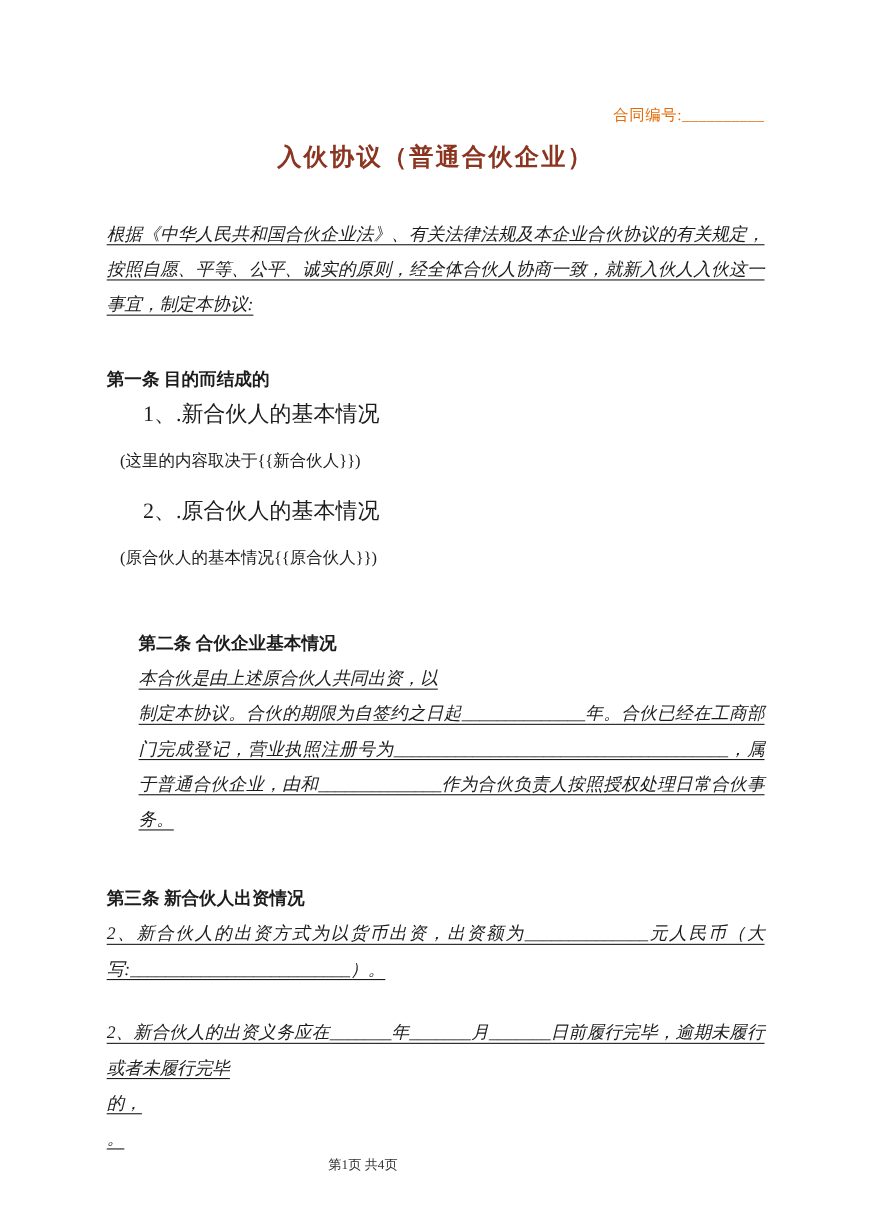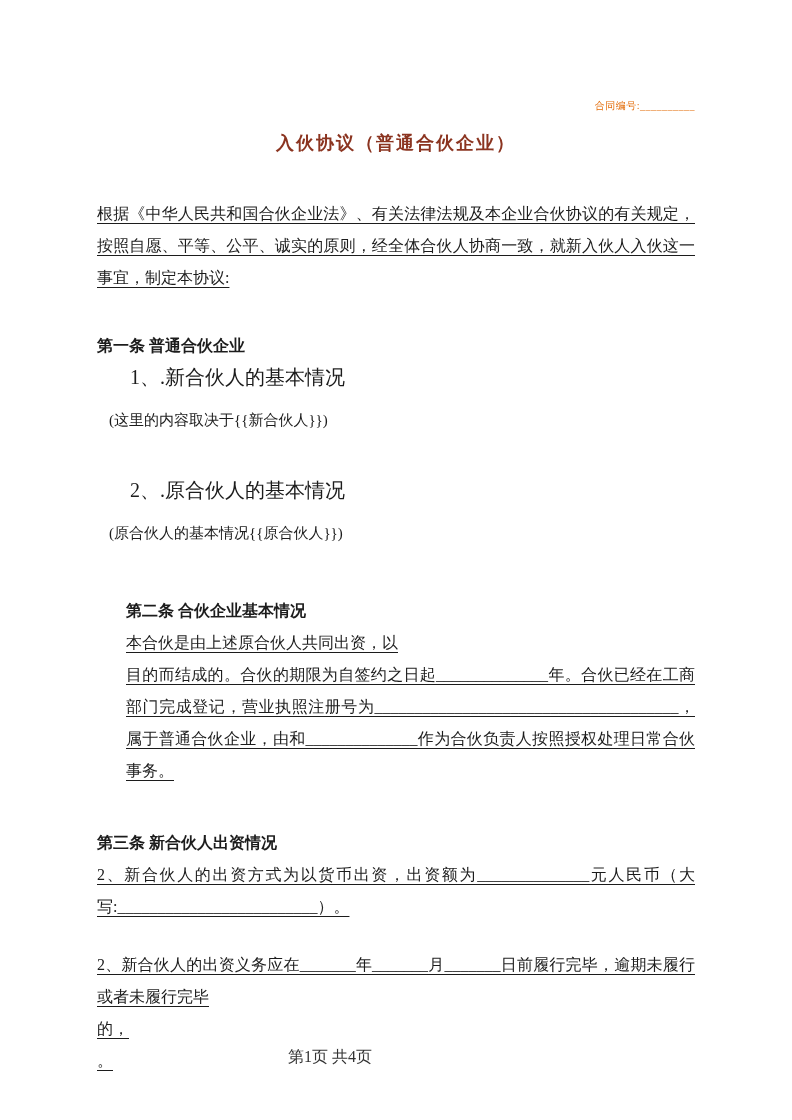--- a/index.html
+++ b/index.html
@@ -25,7 +25,7 @@
   }
   .contract-no {
     text-align: right;
-    font-size: 10px;
+    font-size: 14px;
     line-height: 20px;
     letter-spacing: 0.5px;
   }

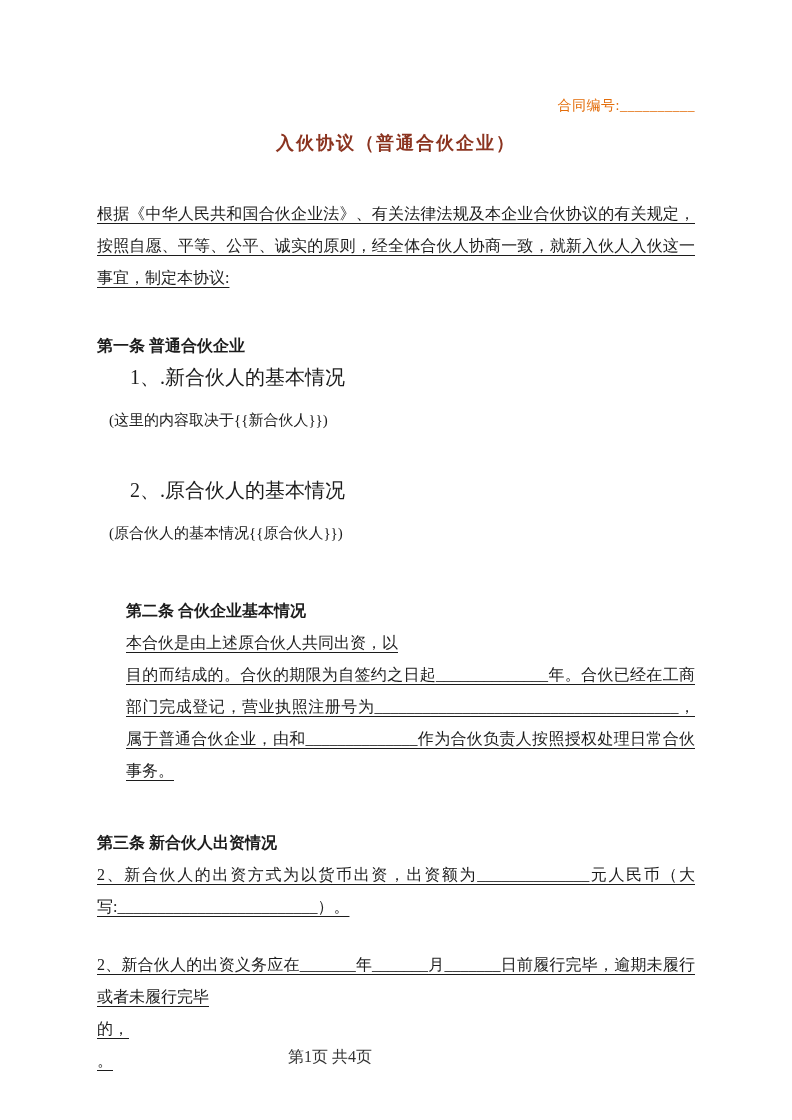--- a/index.html
+++ b/index.html
@@ -32,7 +32,7 @@
   .doc-title {
     margin-top: 12px;
     text-align: center;
-    font-size: 18px;
+    font-size: 22px;
     font-weight: bold;
     letter-spacing: 2px;
     line-height: 30px;

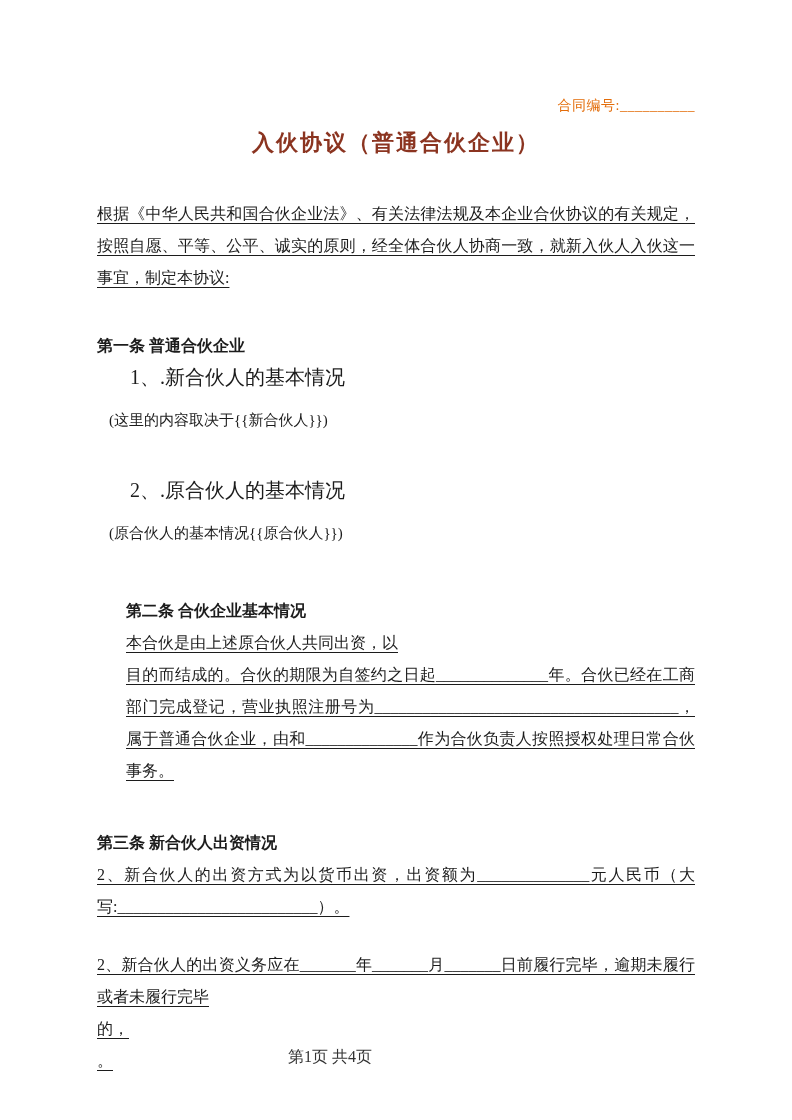--- a/index.html
+++ b/index.html
@@ -47,6 +47,7 @@
   .u {
     text-decoration: underline;
     text-underline-offset: 4px;
+    font-style: italic;
   }
   .intro { margin-top: 40px; }
   .sec-heading {

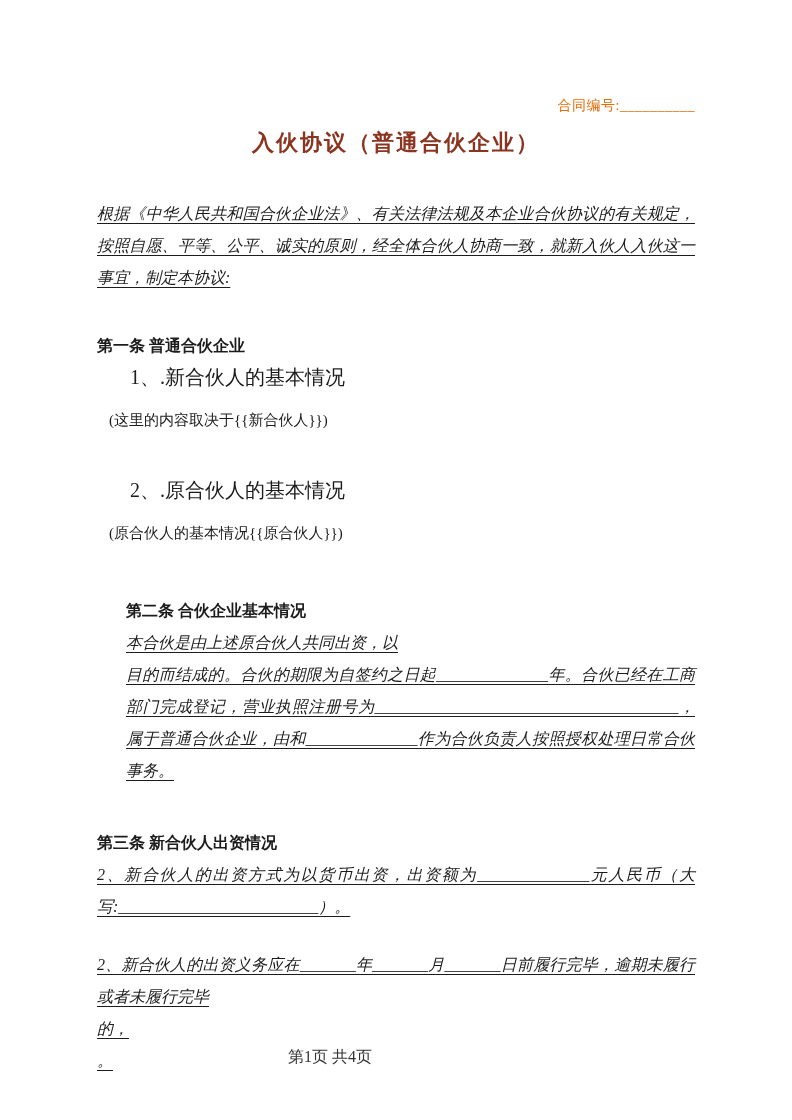--- a/index.html
+++ b/index.html
@@ -98,7 +98,7 @@
     <p class="para u intro">根据《中华人民共和国合伙企业法》、有关法律法规及本企业合伙协议的有关规定，按照自愿、平等、公平、诚实的原则，经全体合伙人协商一致，就新入伙人入伙这一事宜，制定本协议:</p>
 
     <div class="sec1">
-      <h3 class="sec-heading">第一条 普通合伙企业</h3>
+      <h3 class="sec-heading">第一条 目的而结成的</h3>
       <p class="sec1-item">1、.新合伙人的基本情况</p>
       <p class="sec1-note">(这里的内容取决于{{新合伙人}})</p>
       <p class="sec1-item gap-item">2、.原合伙人的基本情况</p>

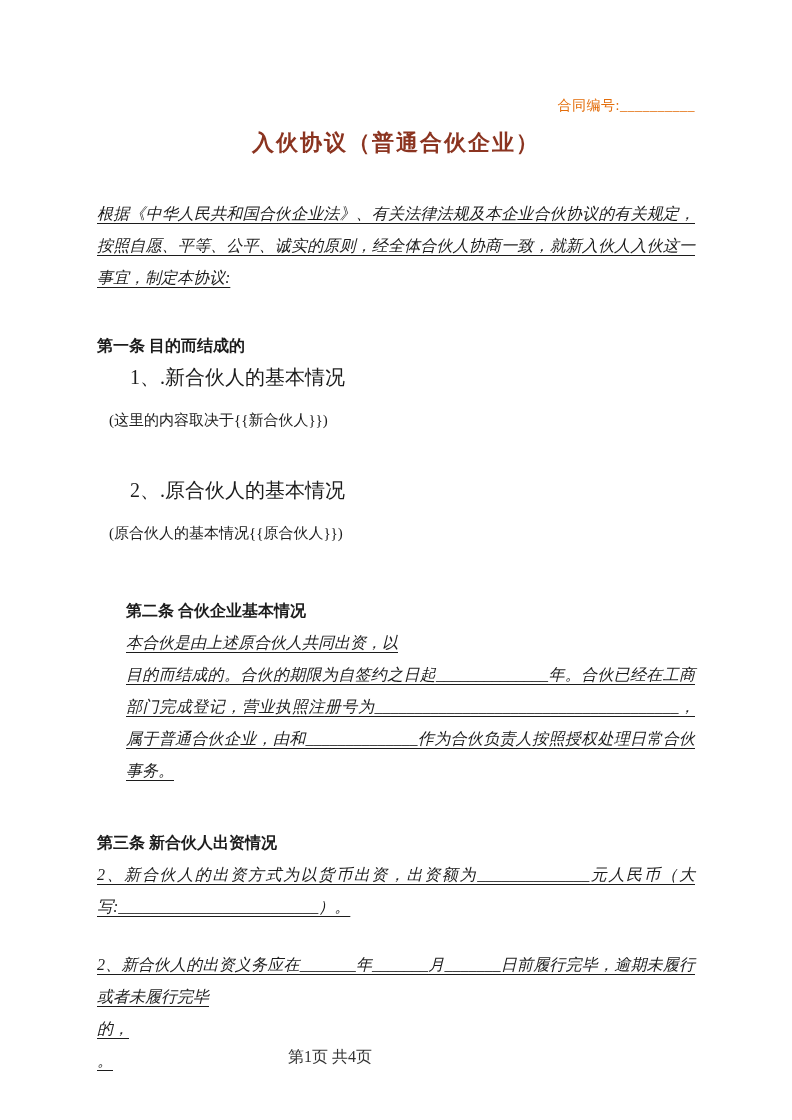--- a/index.html
+++ b/index.html
@@ -71,7 +71,7 @@
     line-height: 31px;
     white-space: pre-wrap;
   }
-  .gap-item { margin-top: 39px; }
+  .gap-item { margin-top: 14px; }
   .sec2 { margin-top: 46px; margin-left: 29px; }
   .sec3 { margin-top: 40px; }
   .item-gap { margin-top: 26px; }

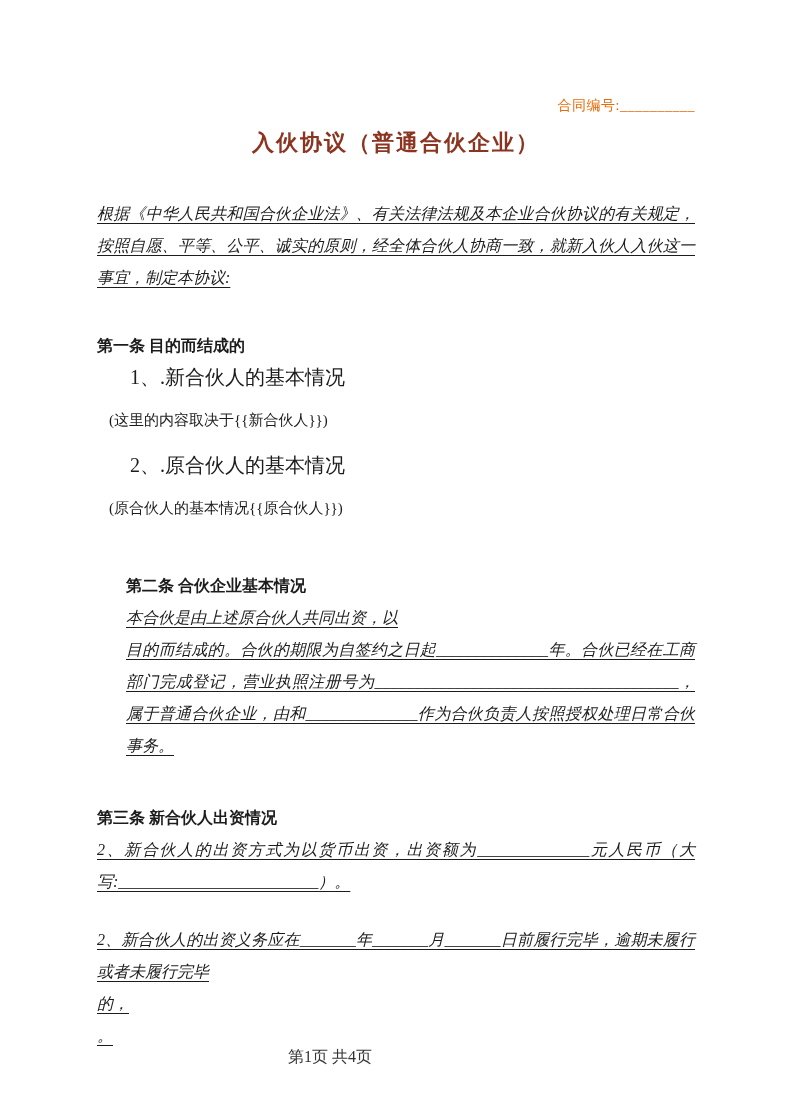--- a/index.html
+++ b/index.html
@@ -108,7 +108,7 @@
     <div class="sec2">
       <h3 class="sec-heading">第二条 合伙企业基本情况</h3>
       <p class="para u">本合伙是由上述原合伙人共同出资，以
-目的而结成的。合伙的期限为自签约之日起______________年。合伙已经在工商部门完成登记，营业执照注册号为______________________________________，属于普通合伙企业，由和______________作为合伙负责人按照授权处理日常合伙事务。</p>
+制定本协议。合伙的期限为自签约之日起______________年。合伙已经在工商部门完成登记，营业执照注册号为______________________________________，属于普通合伙企业，由和______________作为合伙负责人按照授权处理日常合伙事务。</p>
     </div>
 
     <div class="sec3">

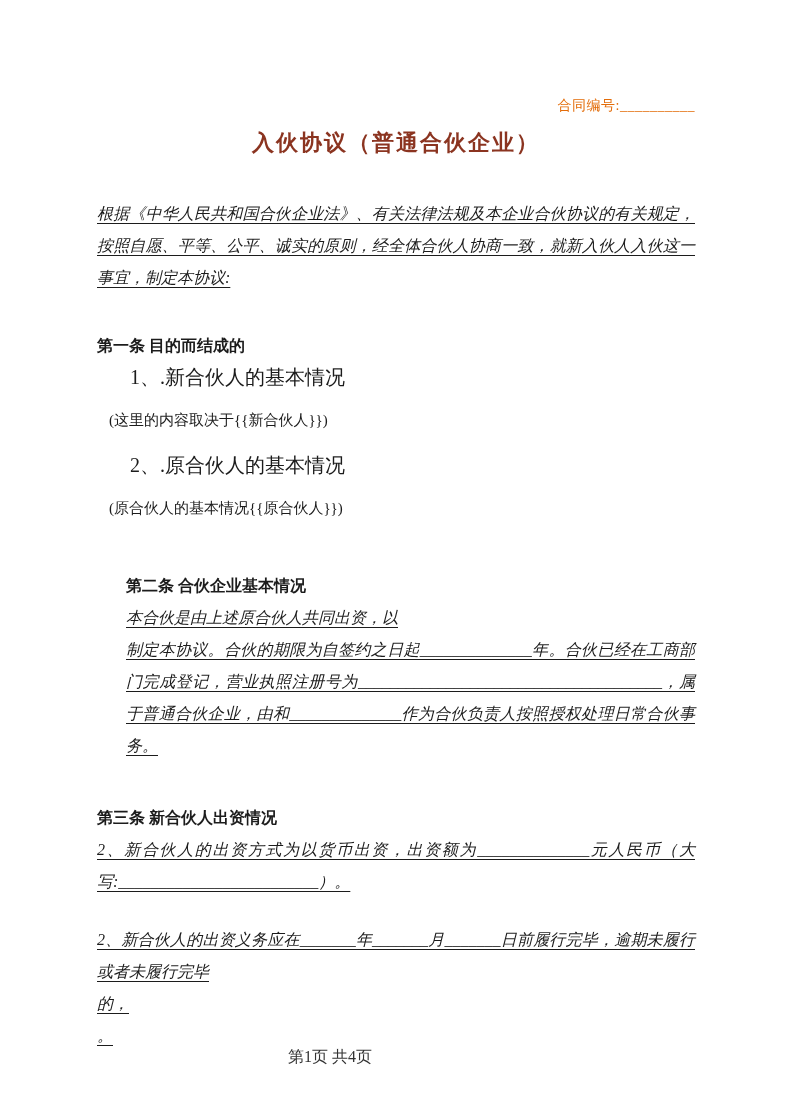--- a/index.html
+++ b/index.html
@@ -81,7 +81,7 @@
     bottom: 52px;
     width: 660px;
     text-align: center;
-    font-size: 16px;
+    font-size: 12px;
     color: #333333;
   }
 </style>

